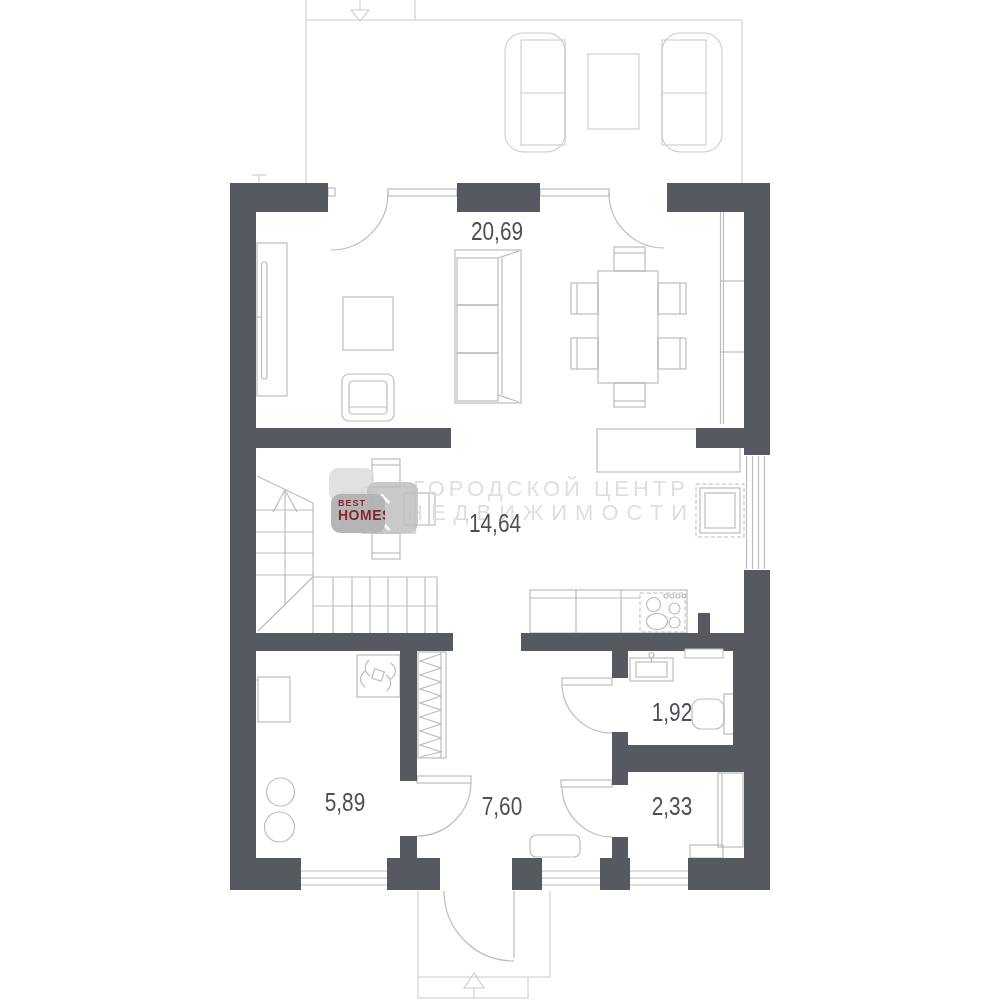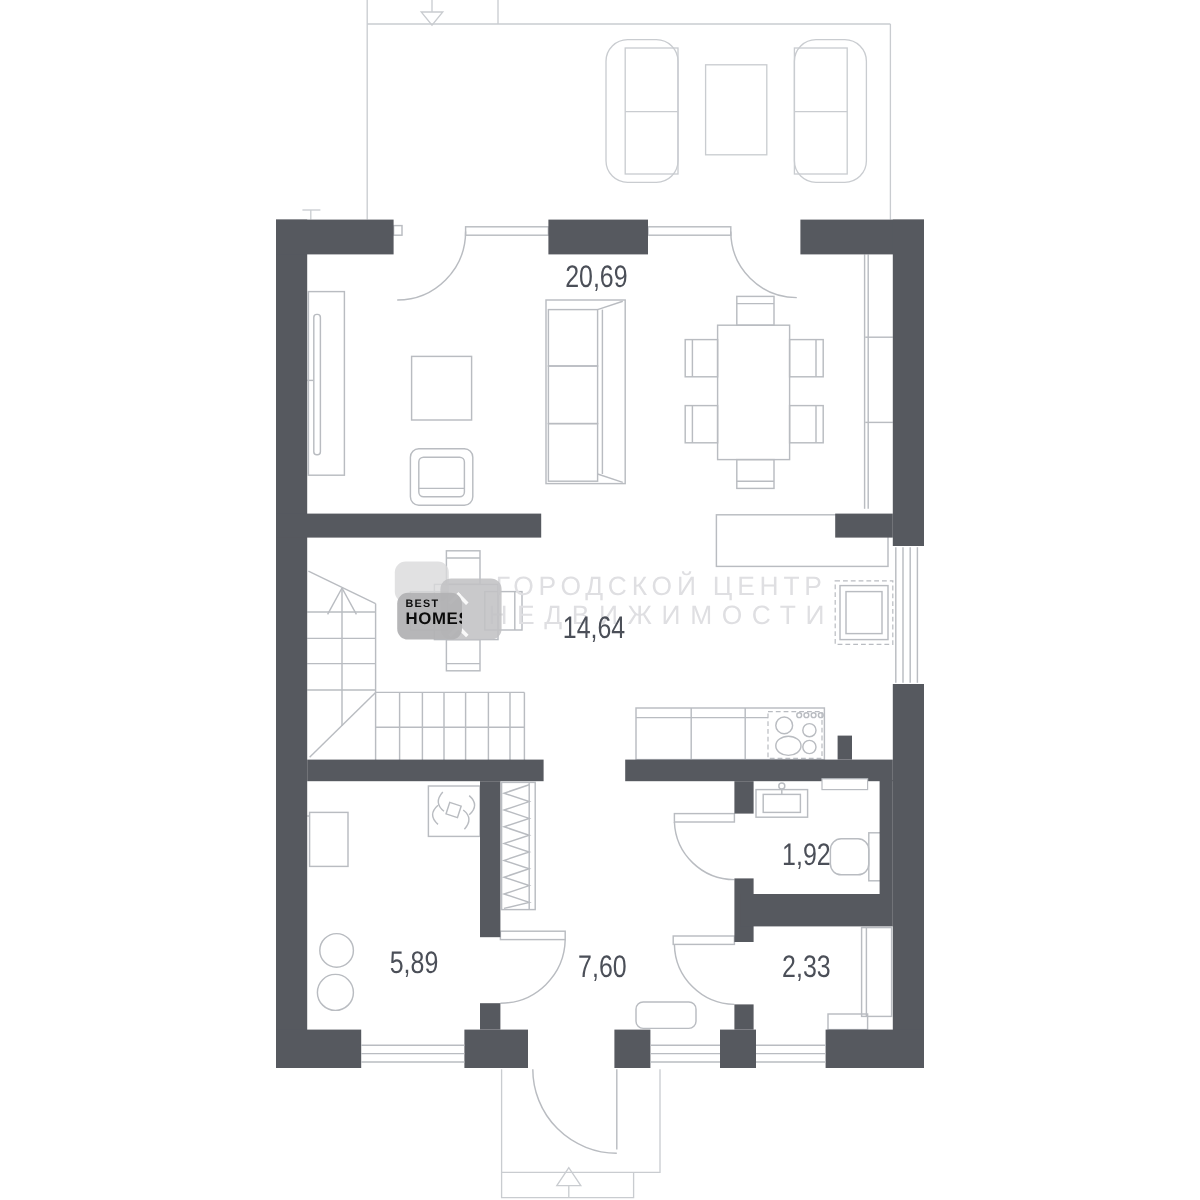--- a/index.html
+++ b/index.html
@@ -35,7 +35,7 @@
   #logo-sq-b{left:40px;top:16px;width:51px;height:51px;background:#c2c2c4;opacity:.88;}
   #logo-badge{
     left:4px;top:28px;width:54px;height:39px;background:#b3b3b5;opacity:.95;
-    color:#000000;overflow:hidden;padding:5px 0 0 7px;box-sizing:border-box;
+    color:#7f1d1d;overflow:hidden;padding:5px 0 0 7px;box-sizing:border-box;
   }
   #logo-badge .l1{display:block;font-size:9px;font-weight:bold;letter-spacing:1px;line-height:9px;}
   #logo-badge .l2{display:block;font-size:14px;font-weight:bold;letter-spacing:.5px;line-height:15px;}

